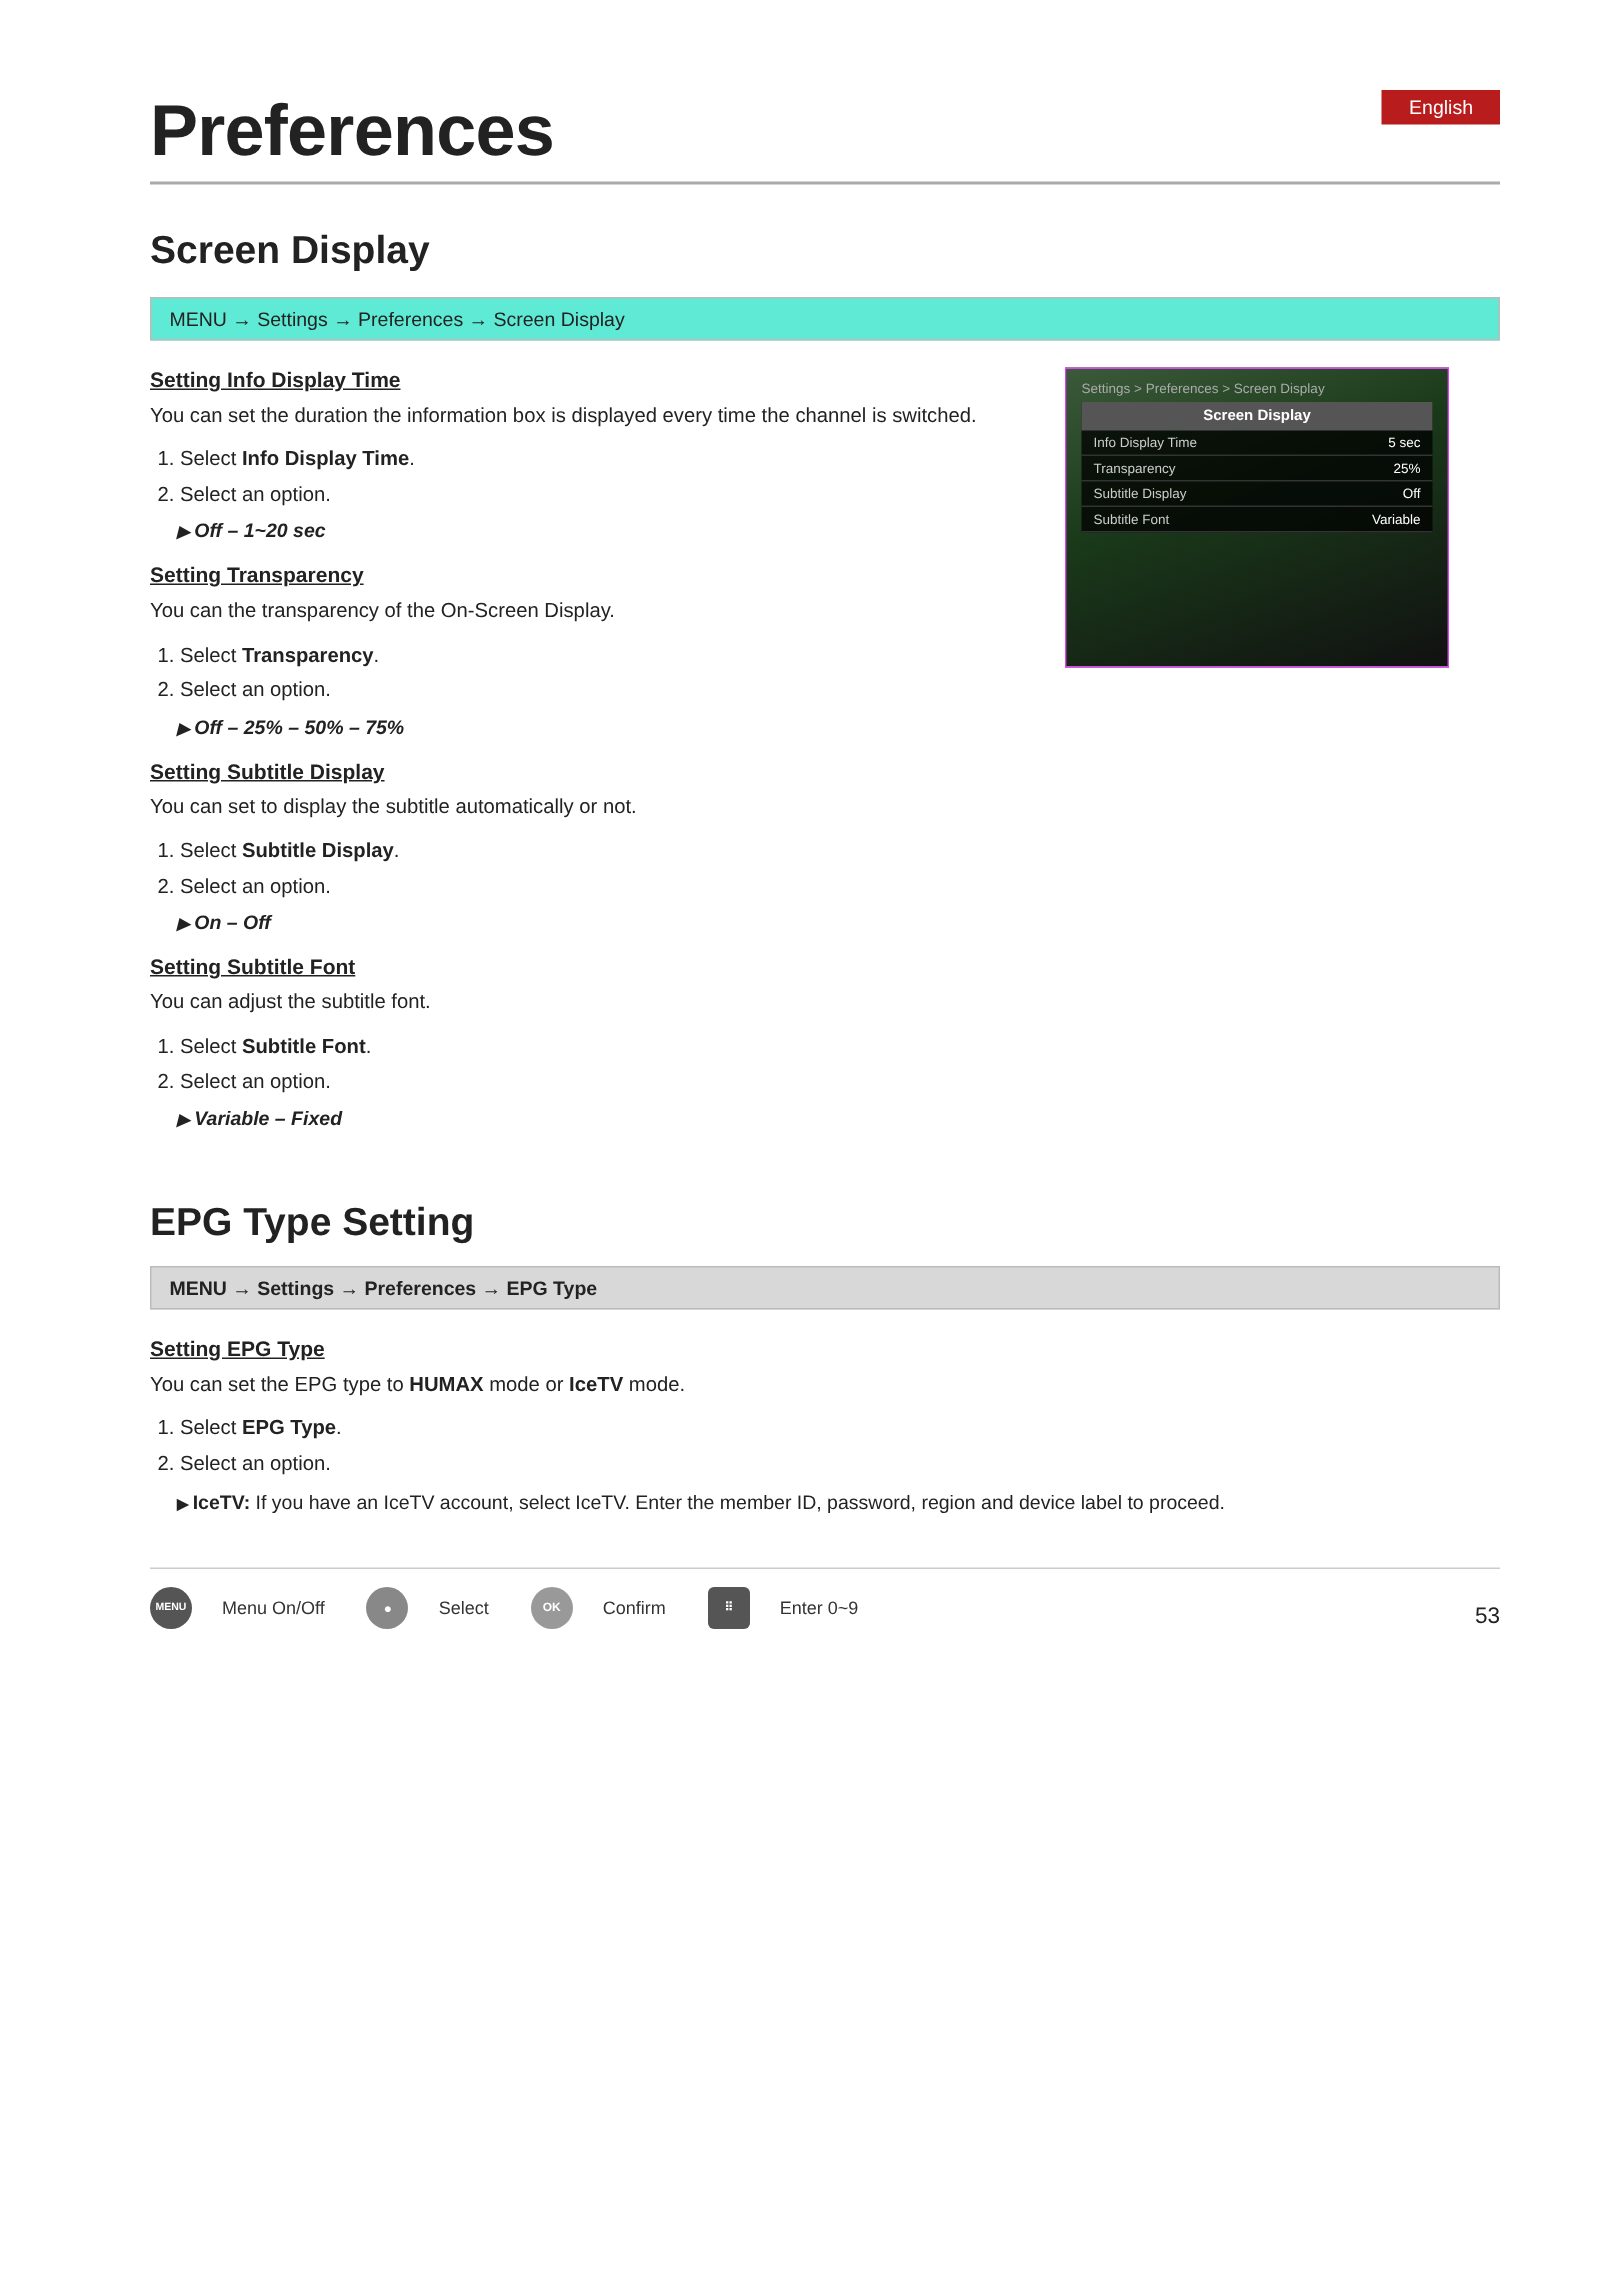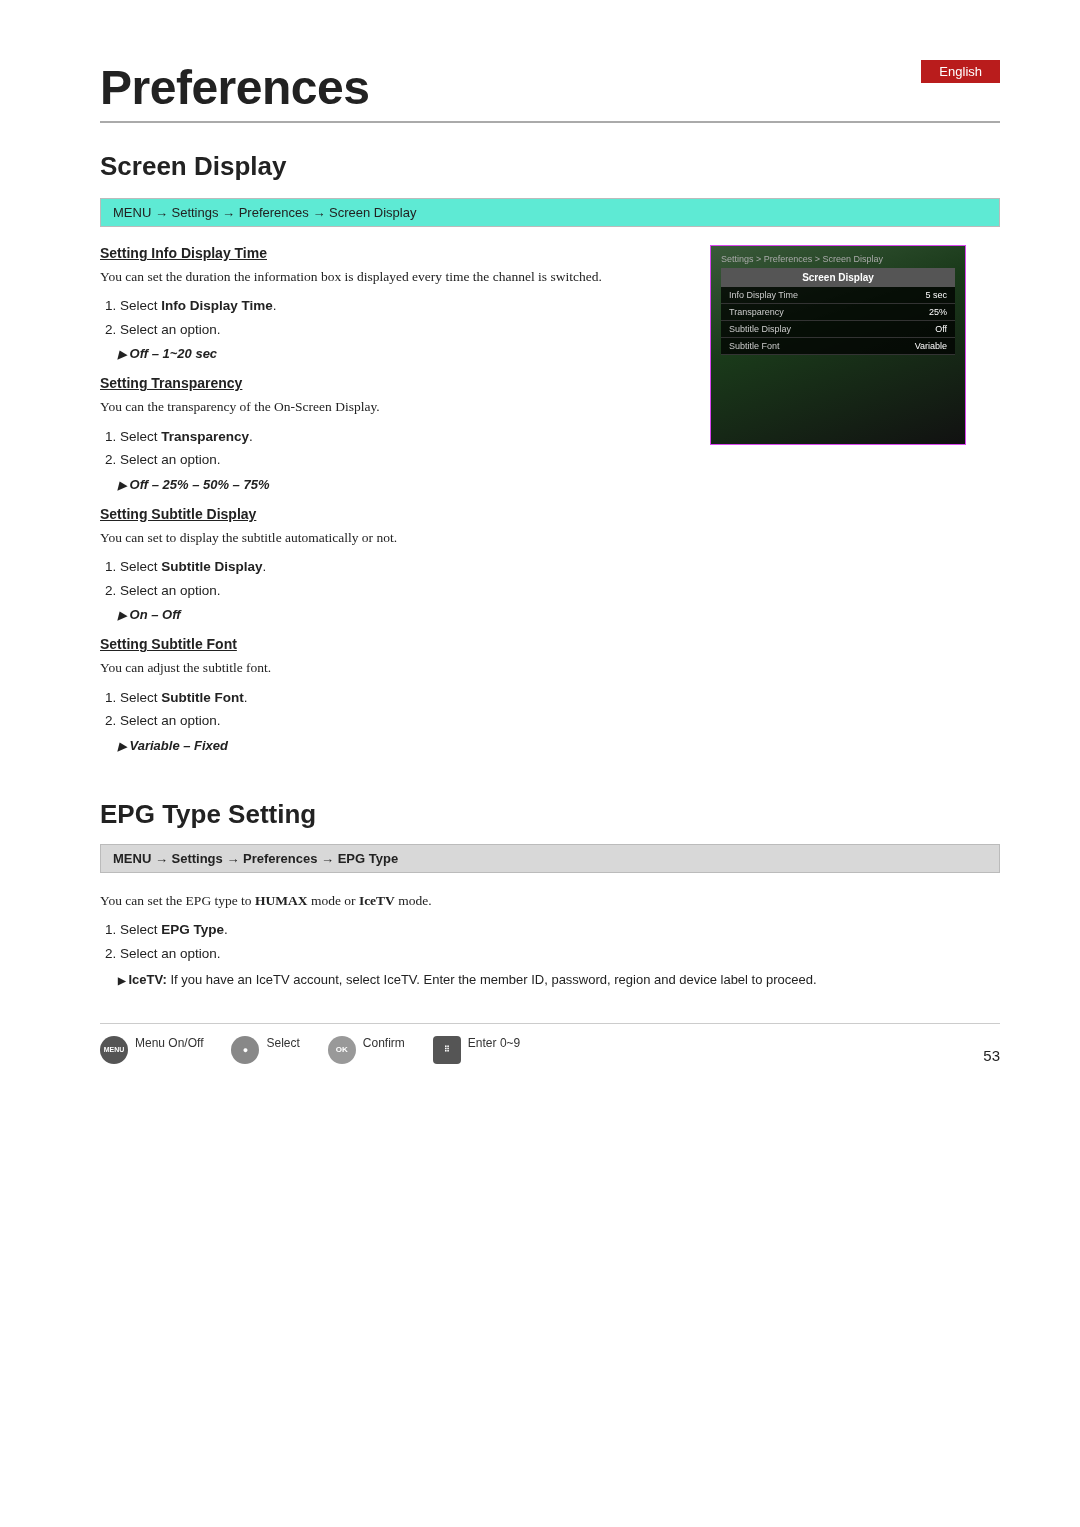--- a/index.html
+++ b/index.html
@@ -82,7 +82,6 @@
       line-height: 1.5;
       margin-bottom: 8px;
       color: #222;
-      font-family: Liberation Serif, serif;
     }
     
     .num-list {

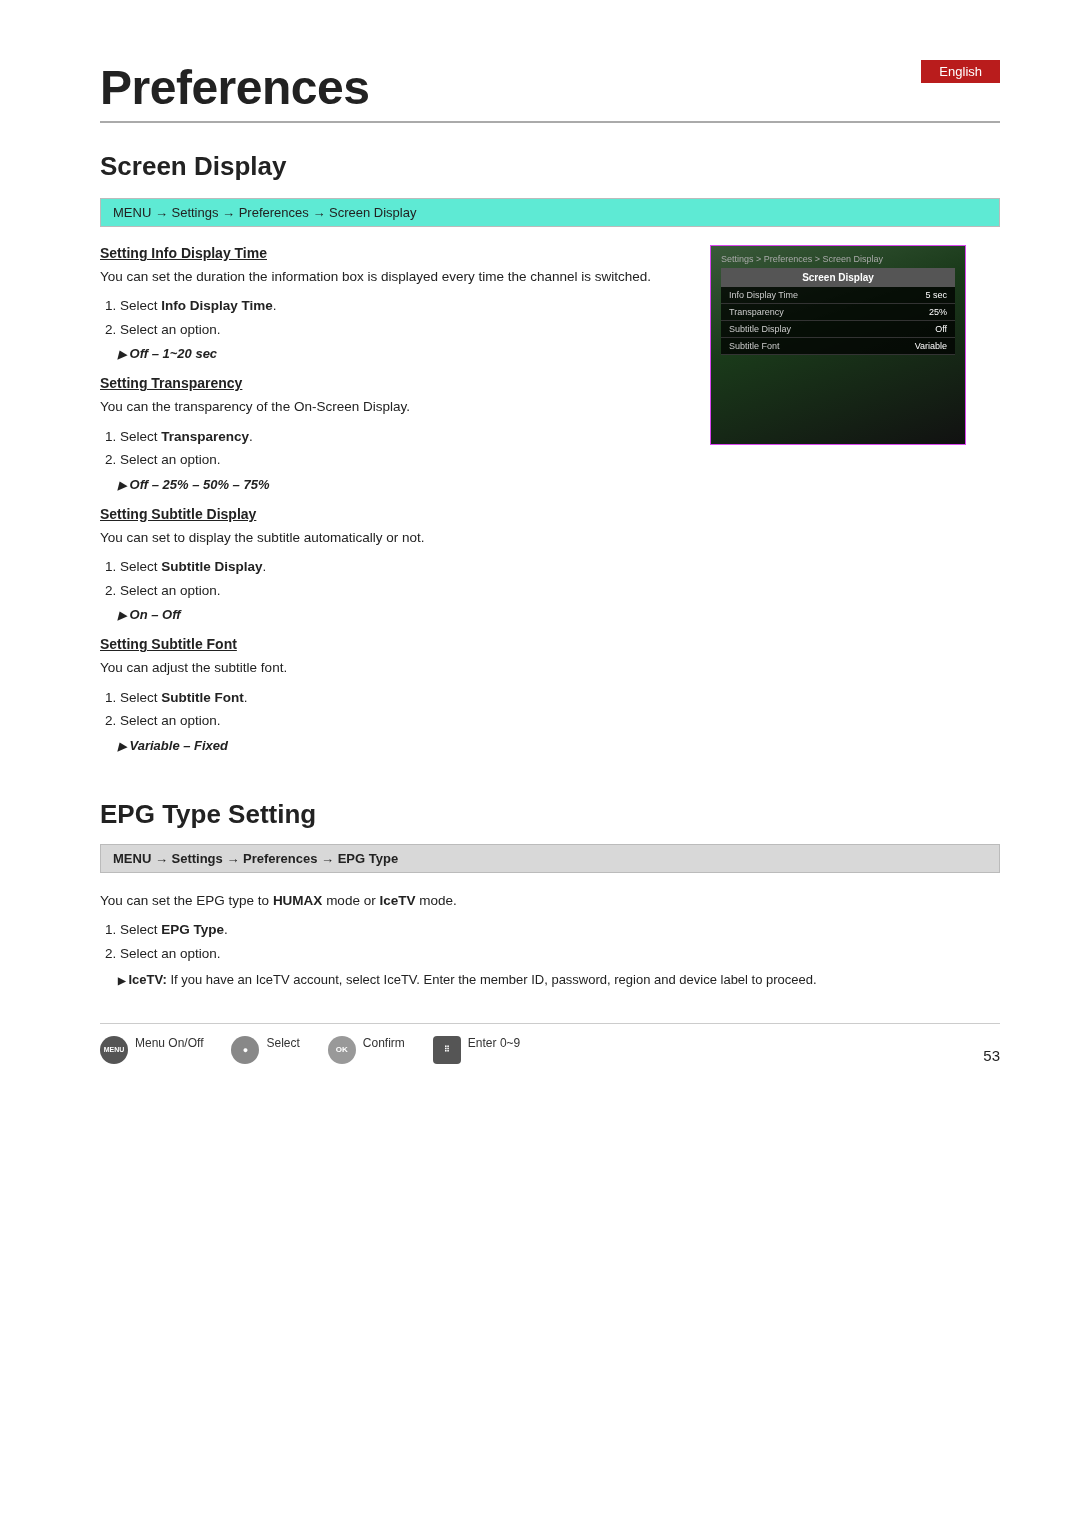--- a/index.html
+++ b/index.html
@@ -322,6 +322,7 @@
       <span>MENU → Settings → Preferences → EPG Type</span>
     </div>
 
+    <div class="sub-heading">Setting EPG Type</div>
     <p class="body-text">
       You can set the EPG type to <b>HUMAX</b> mode or <b>IceTV</b> mode.
     </p>

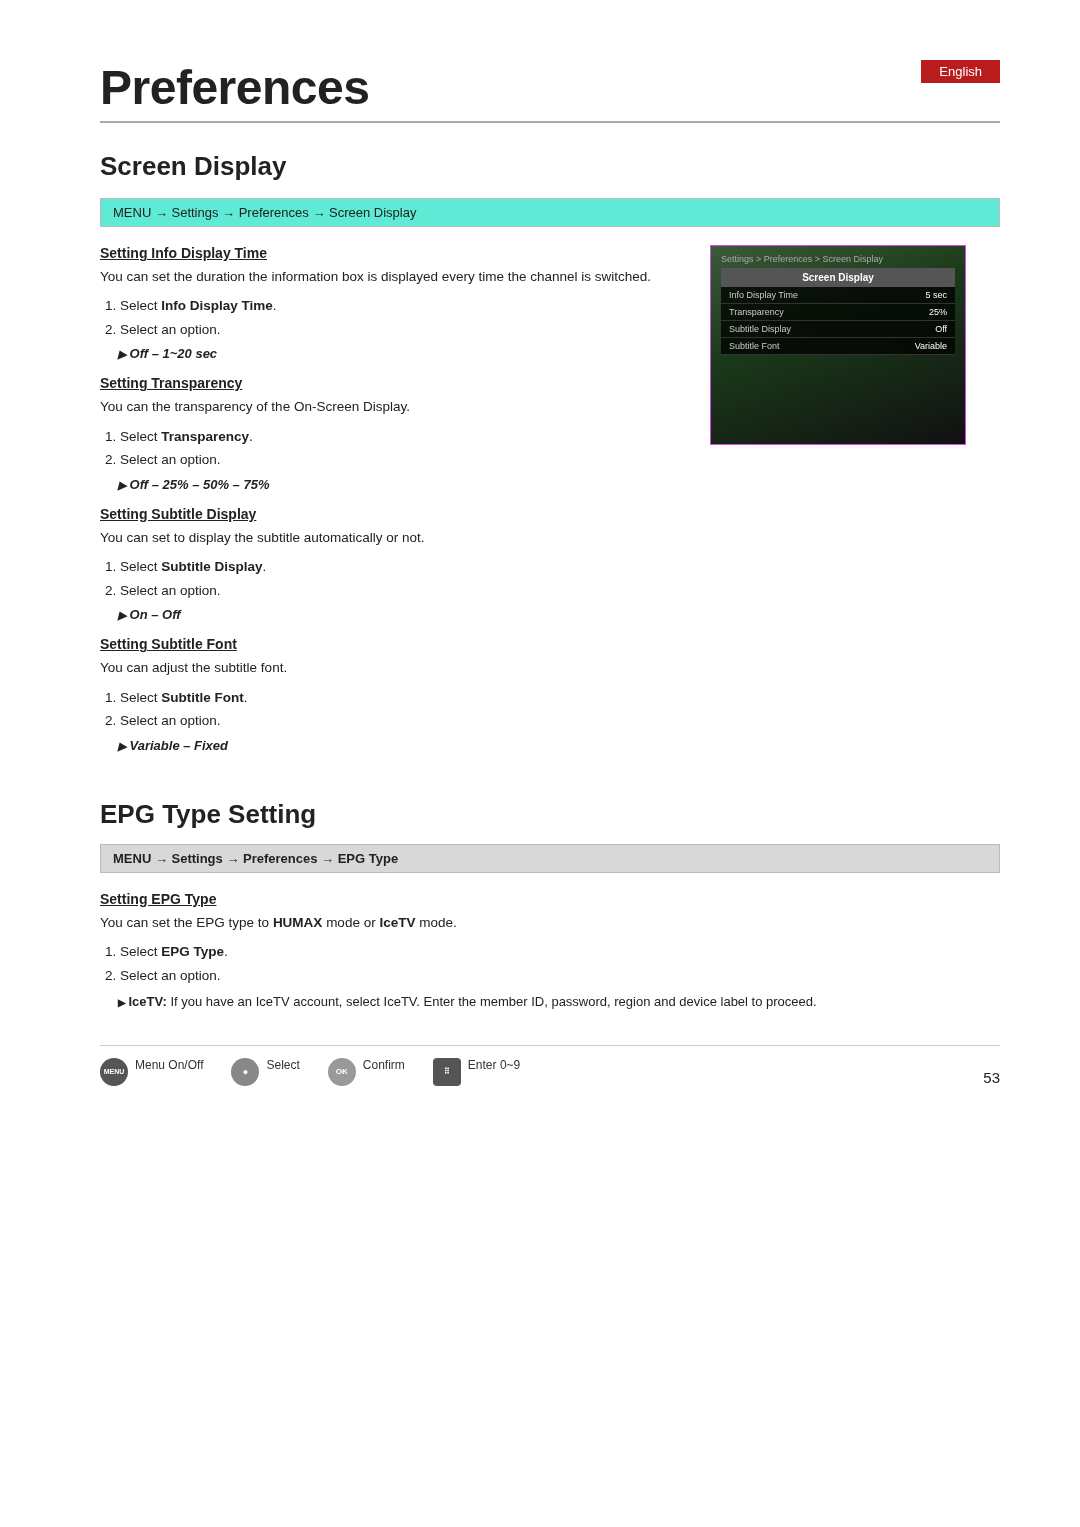--- a/index.html
+++ b/index.html
@@ -198,7 +198,8 @@
     }
     .bottom-icon-group {
       display: flex;
-      gap: 7px;
+      align-items: center;
+      gap: 20px;
     }
     .bottom-icon {
       width: 28px;

